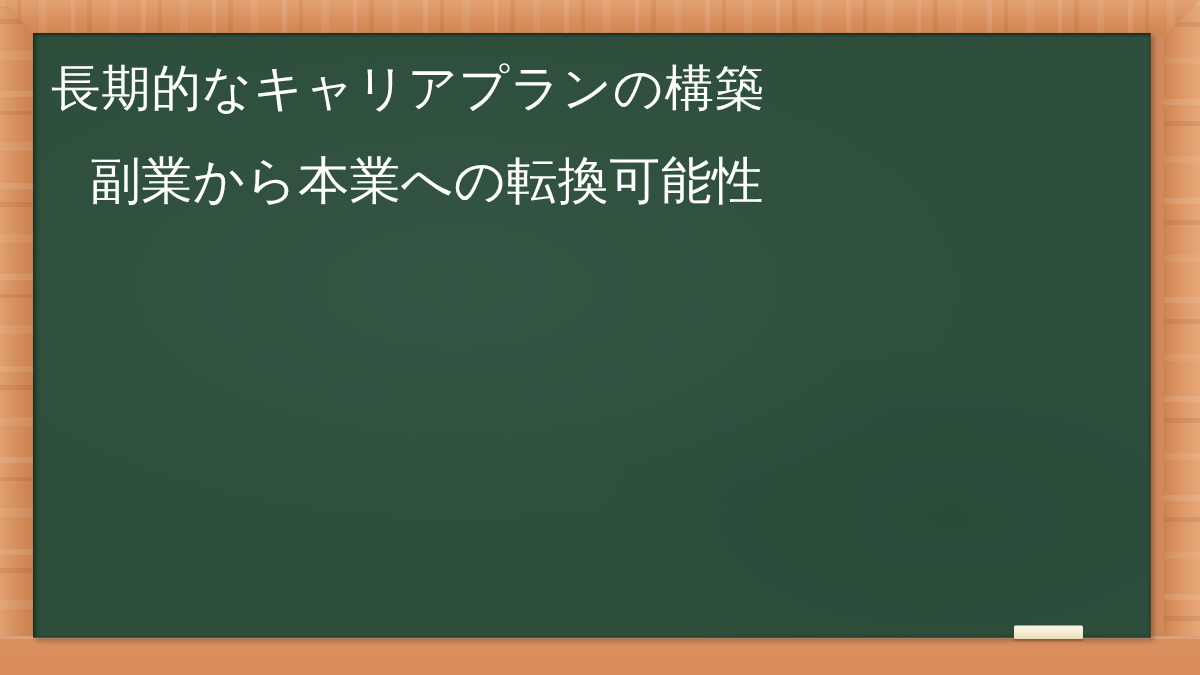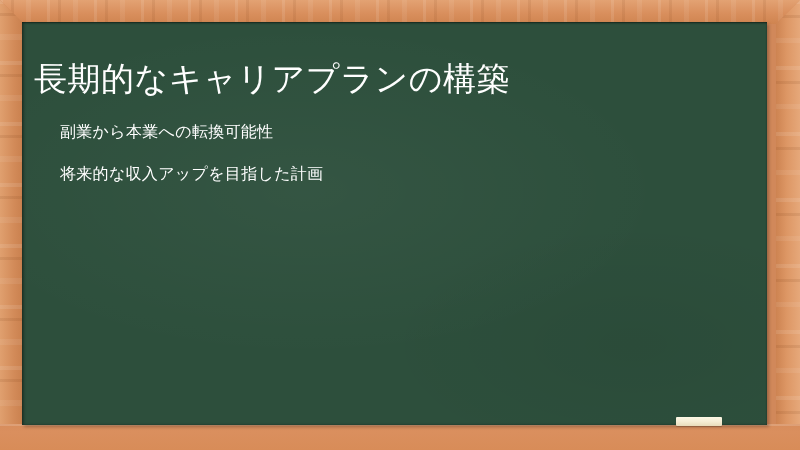--- a/index.html
+++ b/index.html
@@ -108,7 +108,6 @@
     position: absolute;
     left: 0; top: 0; right: 0; bottom: 0;
     padding: 0;
-    margin-top: 20px;
   }
 
   

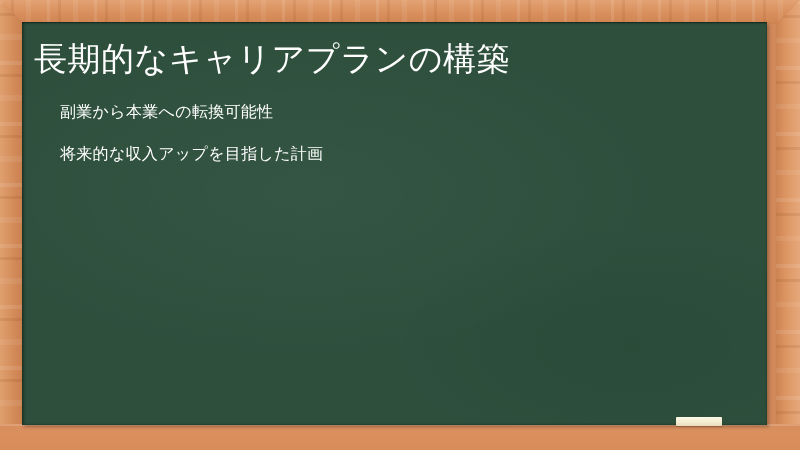--- a/index.html
+++ b/index.html
@@ -136,7 +136,7 @@
 
   .bullet-item {
     color: #ffffff;
-    font-size: 16px;
+    font-size: 34px;
     font-weight: 400;
     line-height: 1;
     letter-spacing: 0.3px;

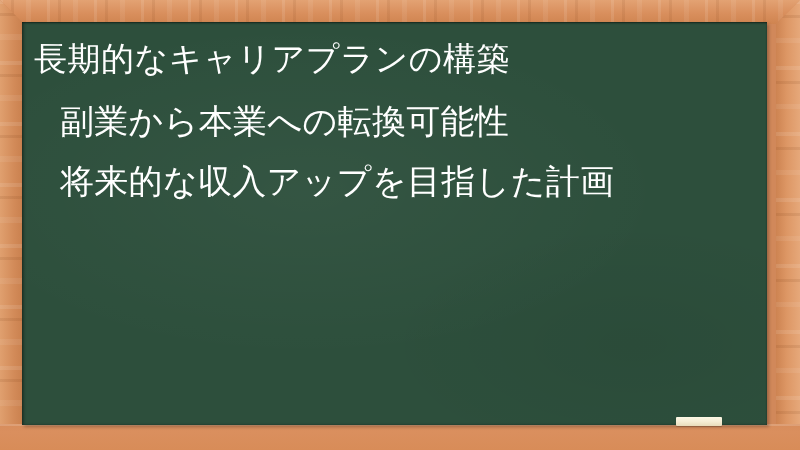--- a/index.html
+++ b/index.html
@@ -174,7 +174,6 @@
 
       <ul class="bullet-list">
         <li class="bullet-item">副業から本業への転換可能性</li>
-        <li class="bullet-item">将来的な収入アップを目指した計画</li>
       </ul>
 
     </div>

